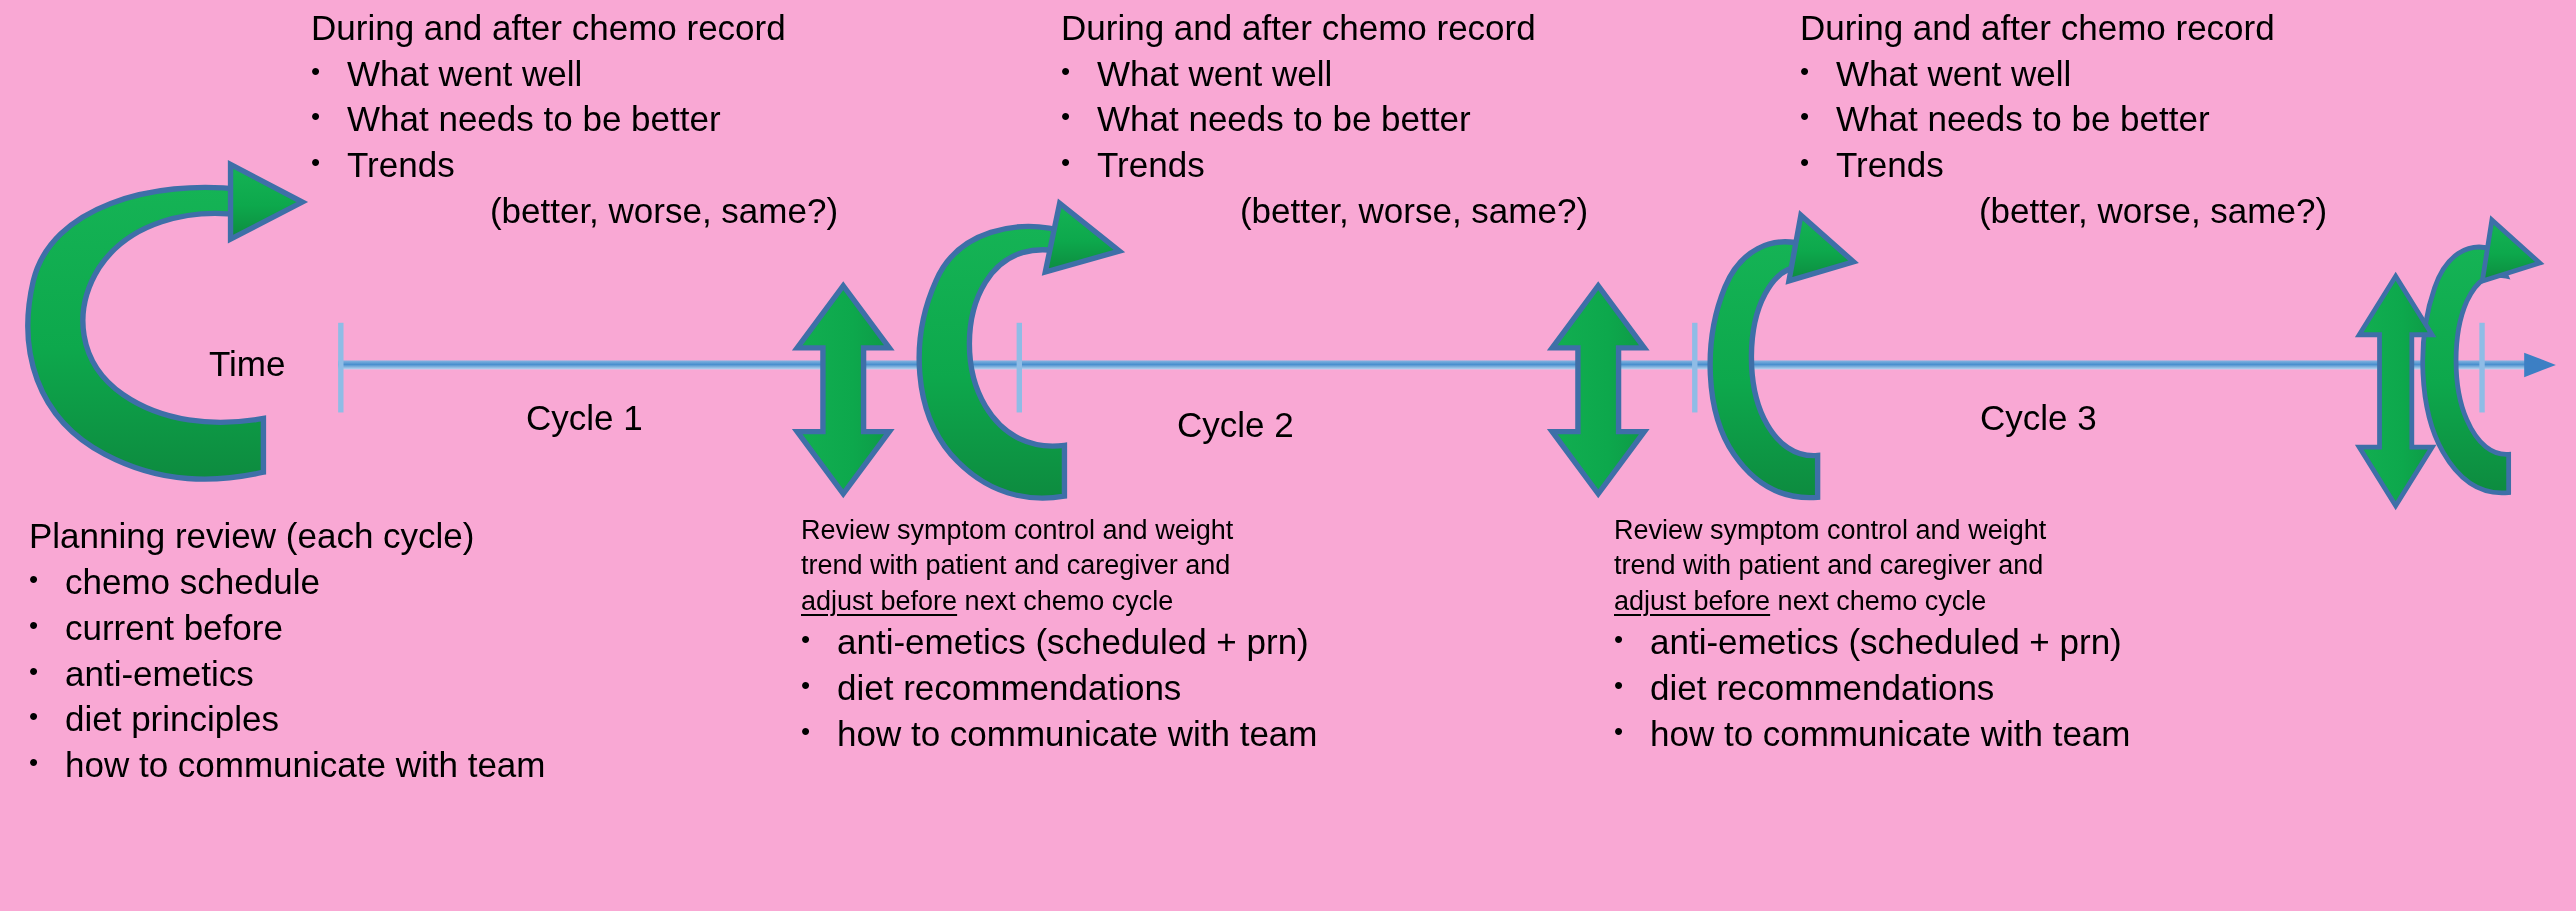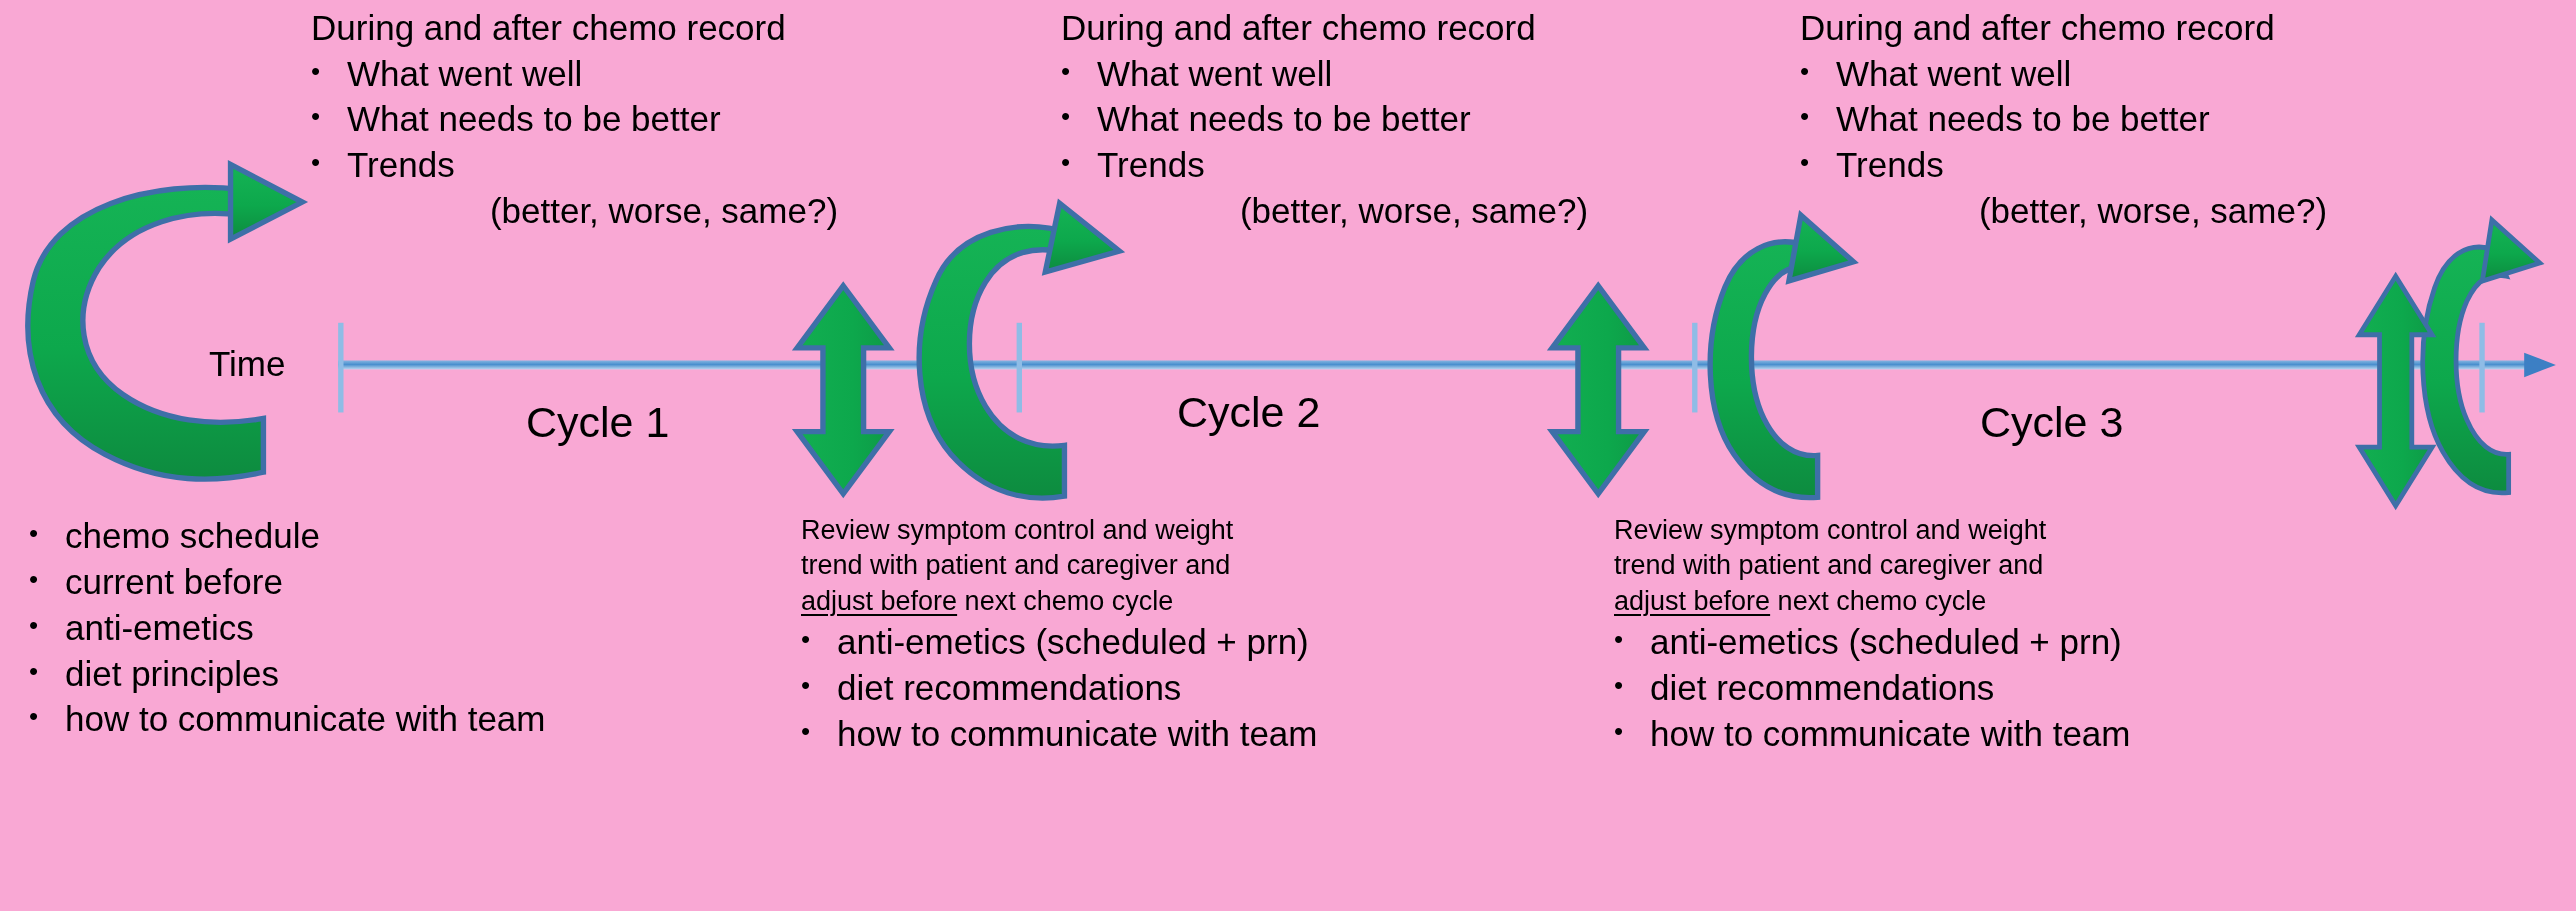--- a/index.html
+++ b/index.html
@@ -55,7 +55,7 @@
   .underline-word { text-decoration: underline; text-underline-offset: 3.6px; margin-top: 17px; }
   .cycle-label {
     position: absolute;
-    font-size: 43px;
+    font-size: 35px;
     color: #000000;
     white-space: nowrap;
   }

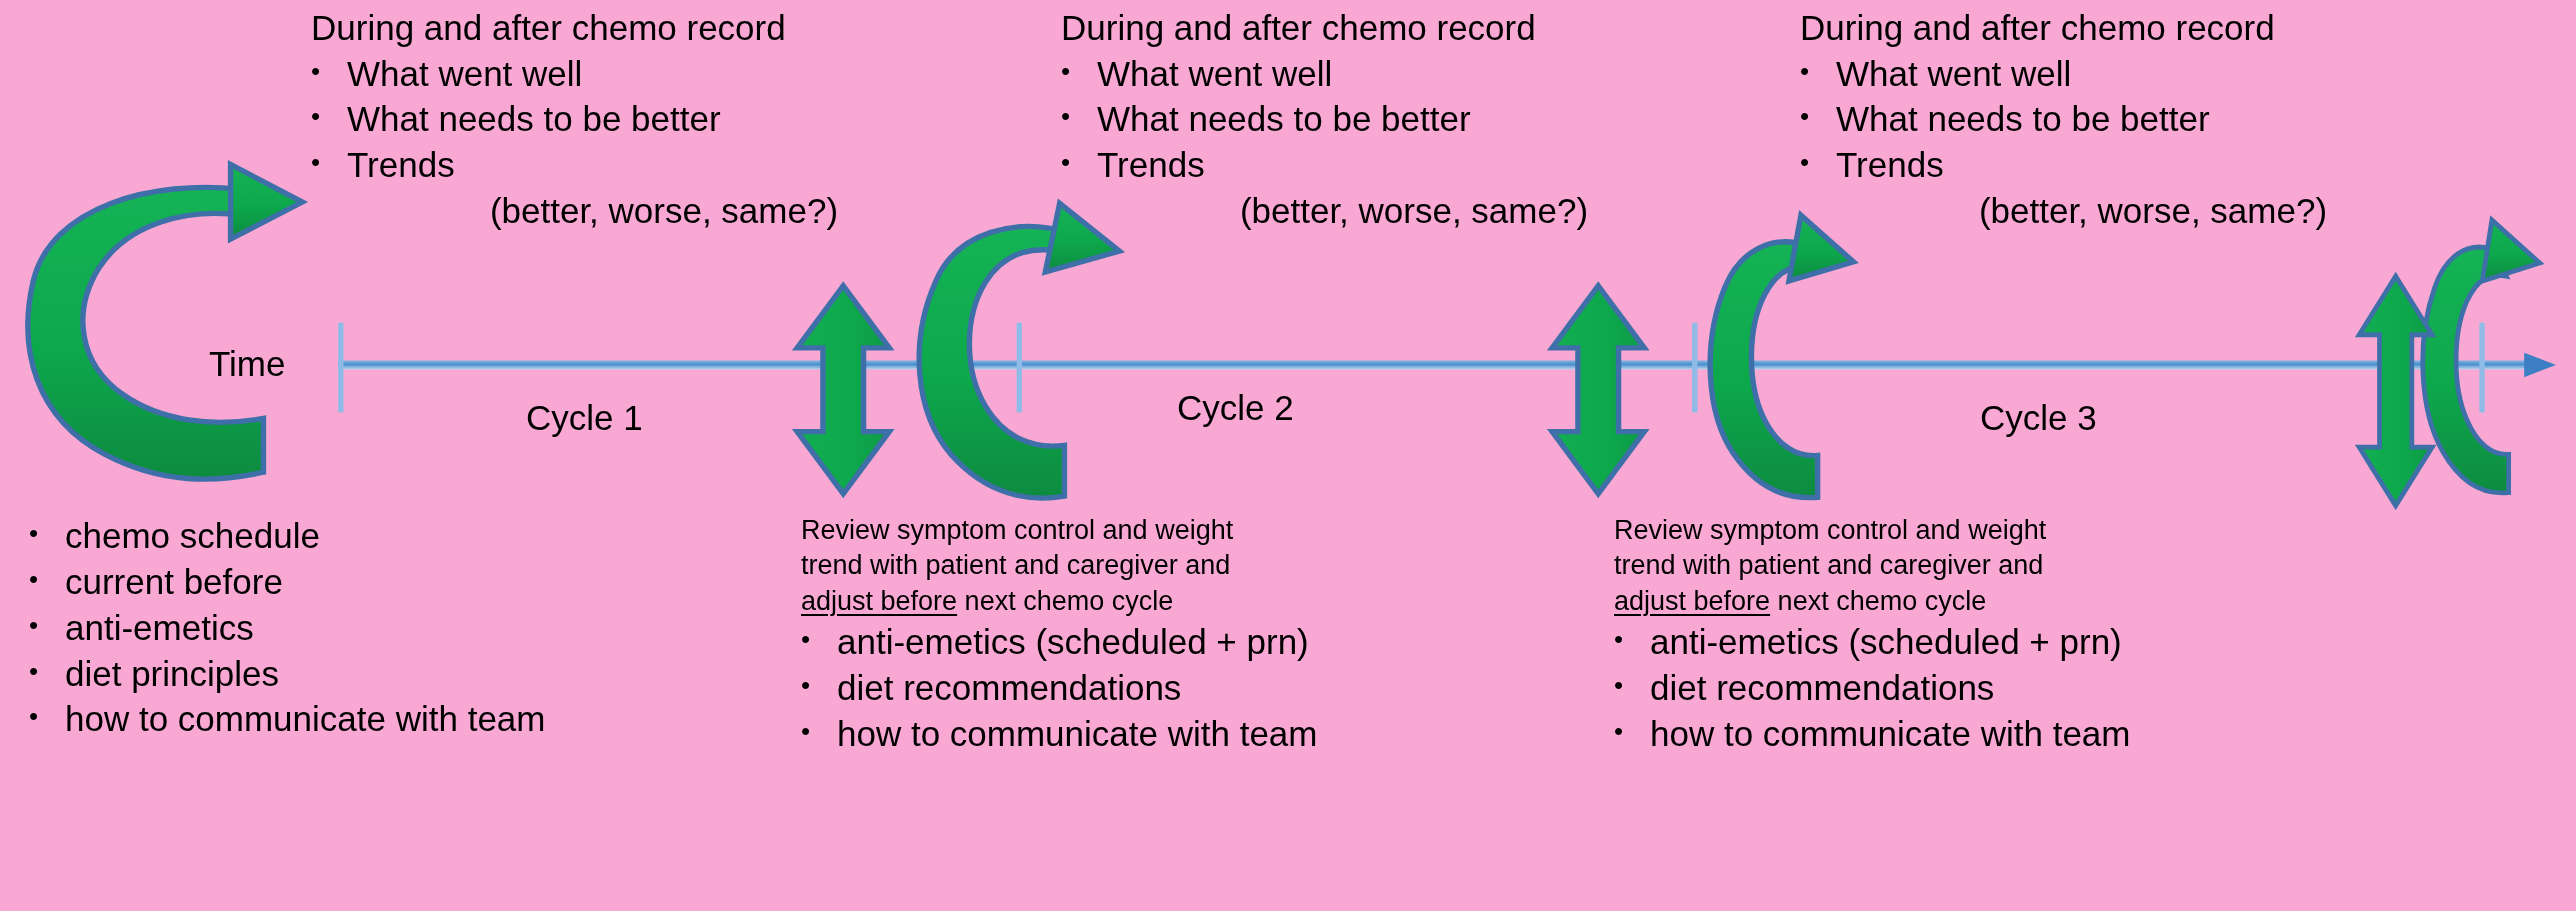--- a/index.html
+++ b/index.html
@@ -227,7 +227,7 @@
   <div class="time-label" style="left:209px; top:344px;">Time</div>
 
   <div class="cycle-label" style="left:526px; top:398px;">Cycle 1</div>
-  <div class="cycle-label" style="left:1177px; top:388px;">Cycle 2</div>
+  <div class="cycle-label" style="left:1177px; top:405px;">Cycle 2</div>
   <div class="cycle-label" style="left:1980px; top:398px;text-align:right;">Cycle 3</div>
 
   <div class="blk" style="left:29px; top:513px; width:759px;">

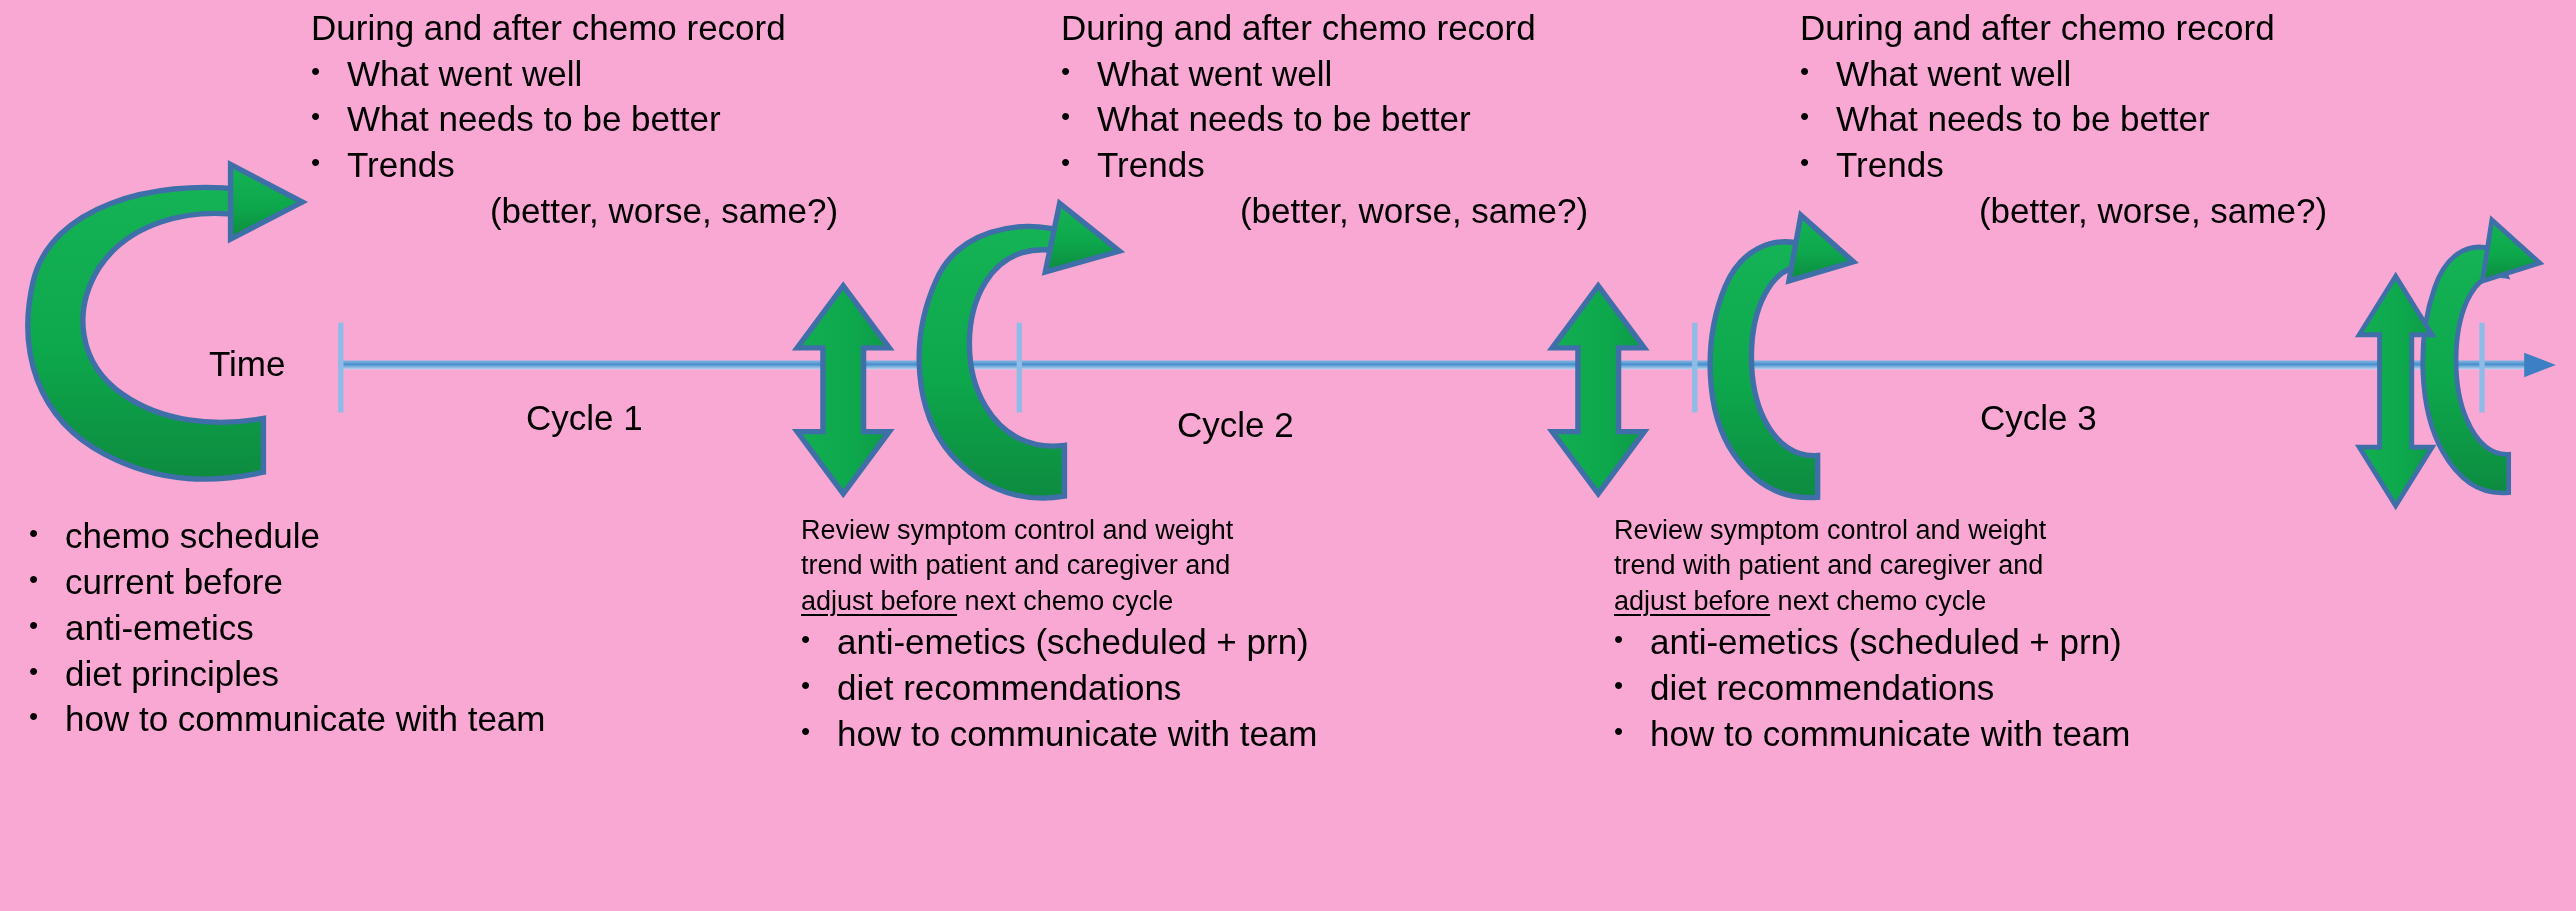--- a/index.html
+++ b/index.html
@@ -231,6 +231,7 @@
   <div class="cycle-label" style="left:1980px; top:398px;text-align:right;">Cycle 3</div>
 
   <div class="blk" style="left:29px; top:513px; width:759px;">
+    <div class="head">Planning review (each cycle)</div>
     <div class="bullet-row">
       <span class="bullet-dot">•</span>
       <span class="bullet-text">chemo schedule</span>

